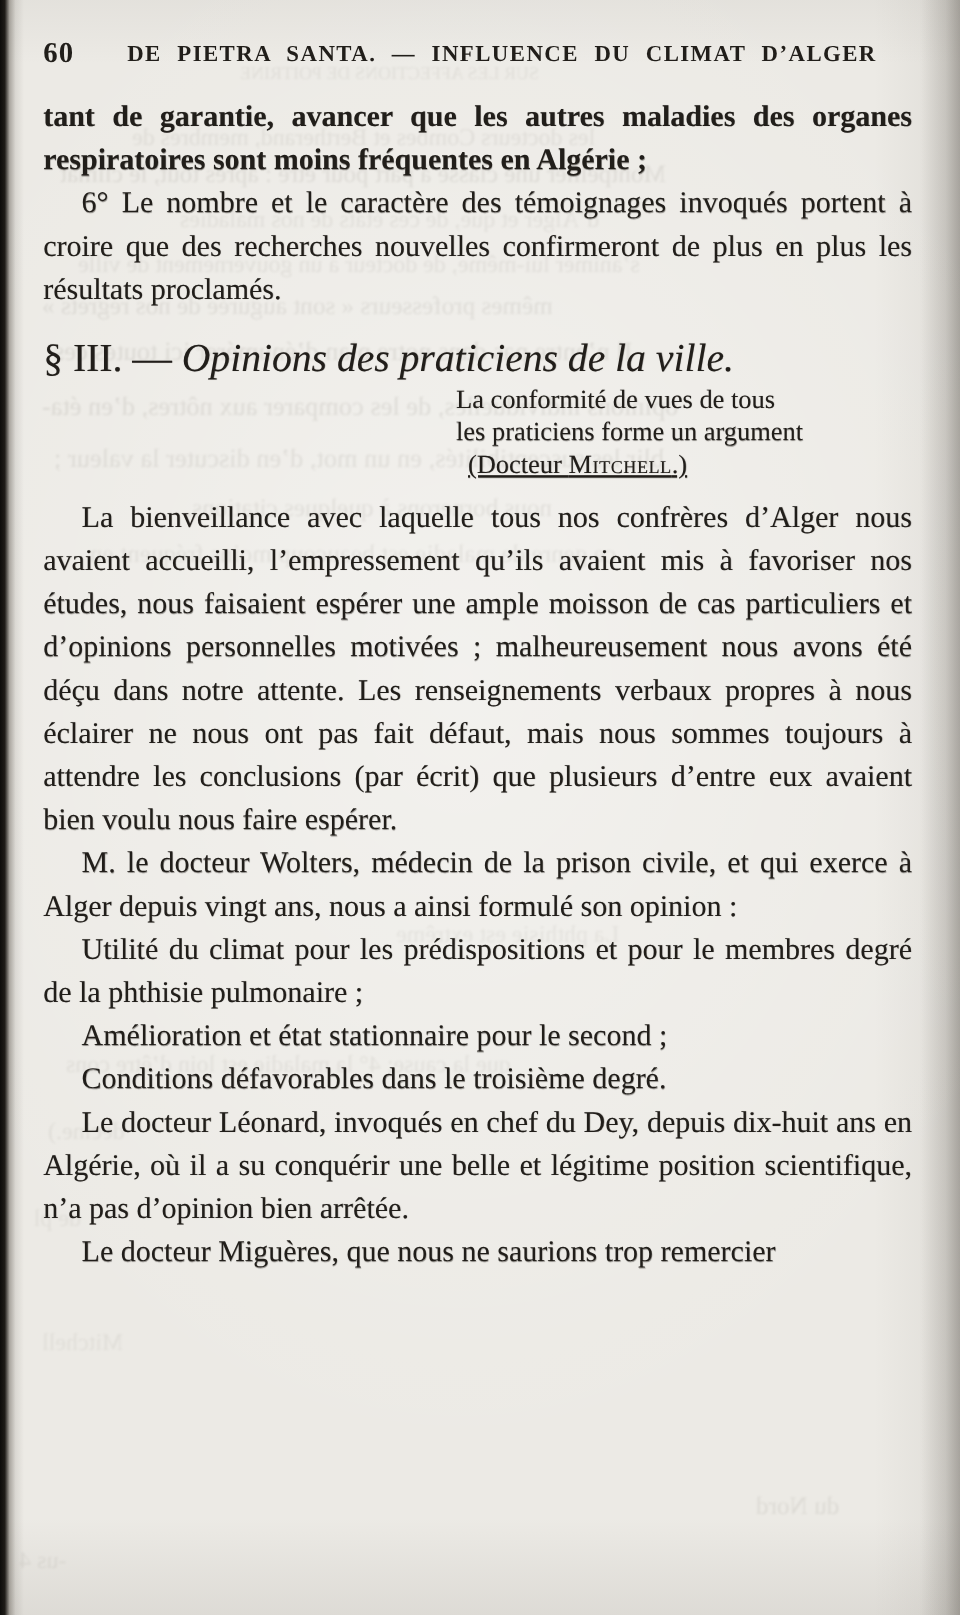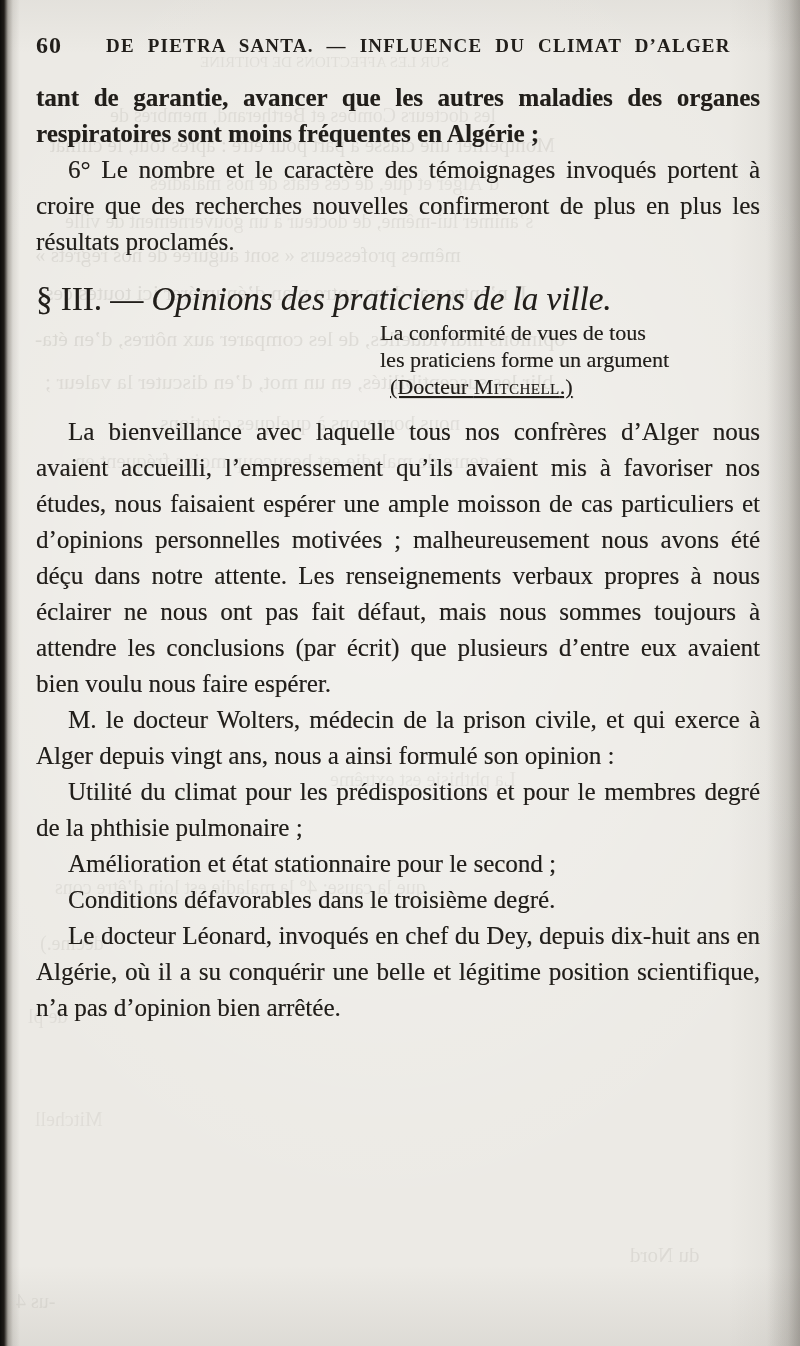--- a/index.html
+++ b/index.html
@@ -105,6 +105,7 @@
     <p>Amélioration et état stationnaire pour le second ;</p>
     <p>Conditions défavorables dans le troisième degré.</p>
     <p>Le docteur Léonard, invoqués en chef du Dey, depuis dix-huit ans en Algérie, où il a su conquérir une belle et légitime position scientifique, n’a pas d’opinion bien arrêtée.</p>
+    <p>Le docteur Miguères, que nous ne saurions trop remercier</p>
   </main>
 </div>
 

